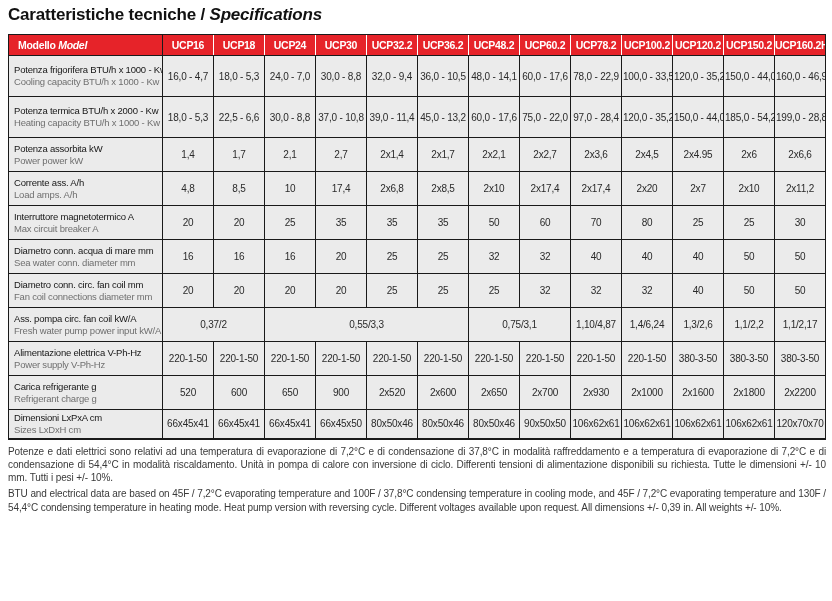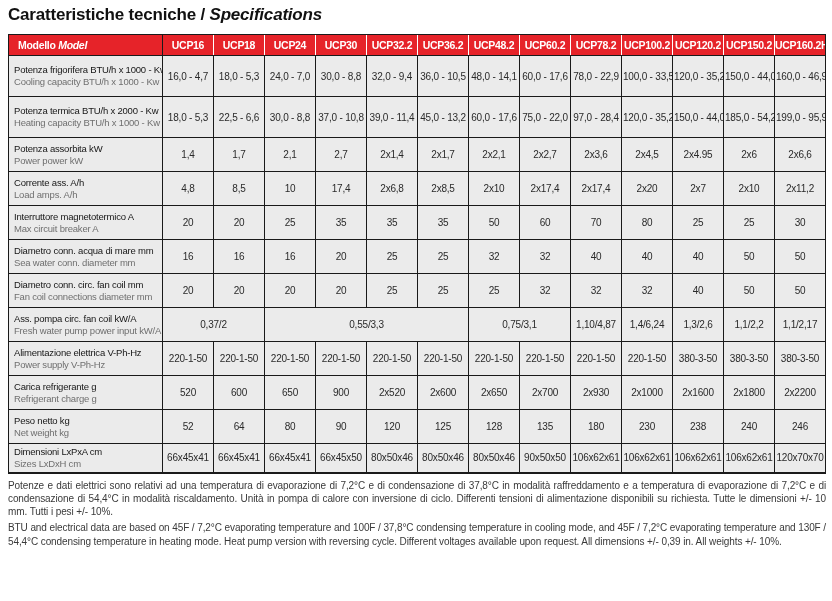--- a/index.html
+++ b/index.html
@@ -145,7 +145,7 @@
           <td class="val-cell">120,0 - 35,2</td>
           <td class="val-cell">150,0 - 44,0</td>
           <td class="val-cell">185,0 - 54,2</td>
-          <td class="val-cell">199,0 - 95,9</td>
+          <td class="val-cell">199,0 - 28,8</td>
         </tr>
         <tr class="body-row">
           <td class="label-cell">

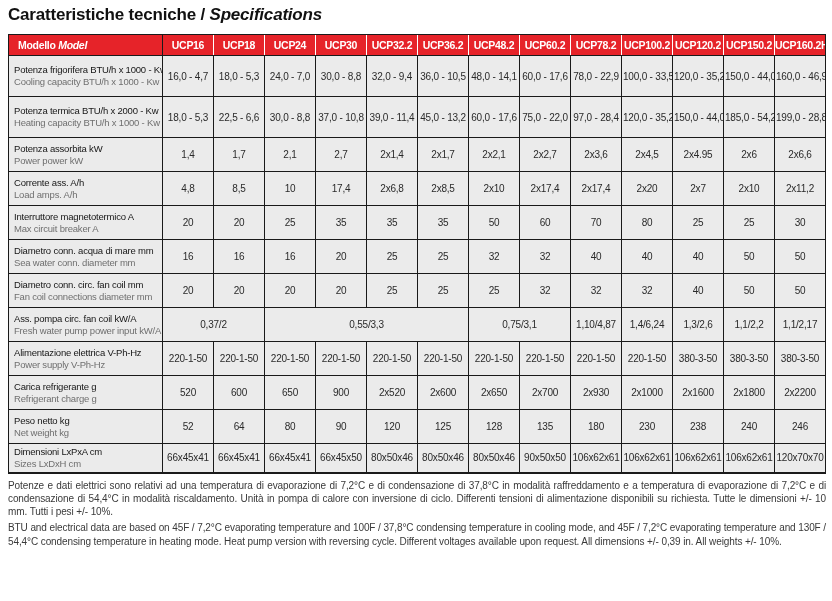--- a/index.html
+++ b/index.html
@@ -296,25 +296,6 @@
         </tr>
         <tr class="body-row">
           <td class="label-cell">
-            <div class="lbl-it">Peso netto kg</div>
-            <div class="lbl-en">Net weight kg</div>
-          </td>
-          <td class="val-cell">52</td>
-          <td class="val-cell">64</td>
-          <td class="val-cell">80</td>
-          <td class="val-cell">90</td>
-          <td class="val-cell">120</td>
-          <td class="val-cell">125</td>
-          <td class="val-cell">128</td>
-          <td class="val-cell">135</td>
-          <td class="val-cell">180</td>
-          <td class="val-cell">230</td>
-          <td class="val-cell">238</td>
-          <td class="val-cell">240</td>
-          <td class="val-cell">246</td>
-        </tr>
-        <tr class="body-row">
-          <td class="label-cell">
             <div class="lbl-it">Dimensioni LxPxA cm</div>
             <div class="lbl-en">Sizes LxDxH cm</div>
           </td>

